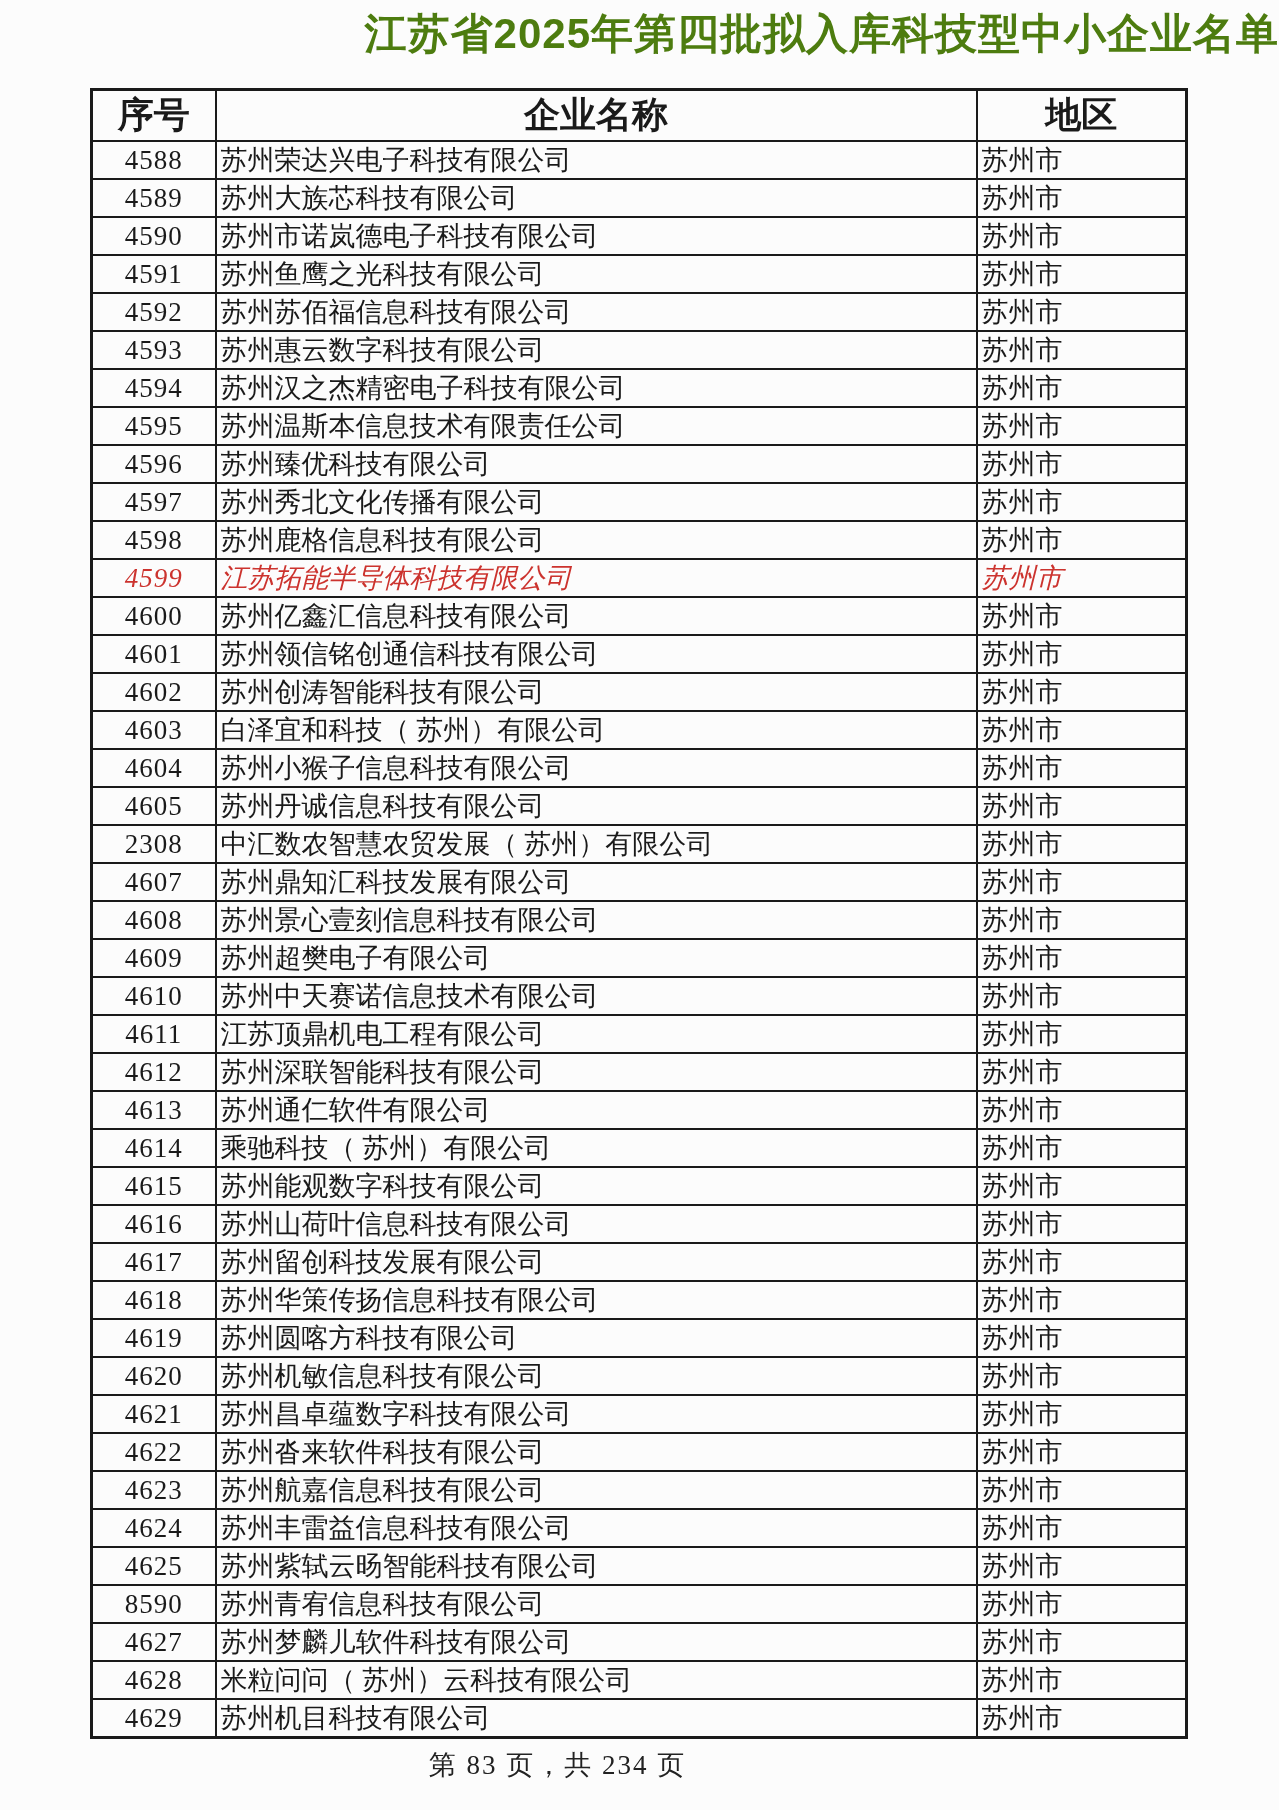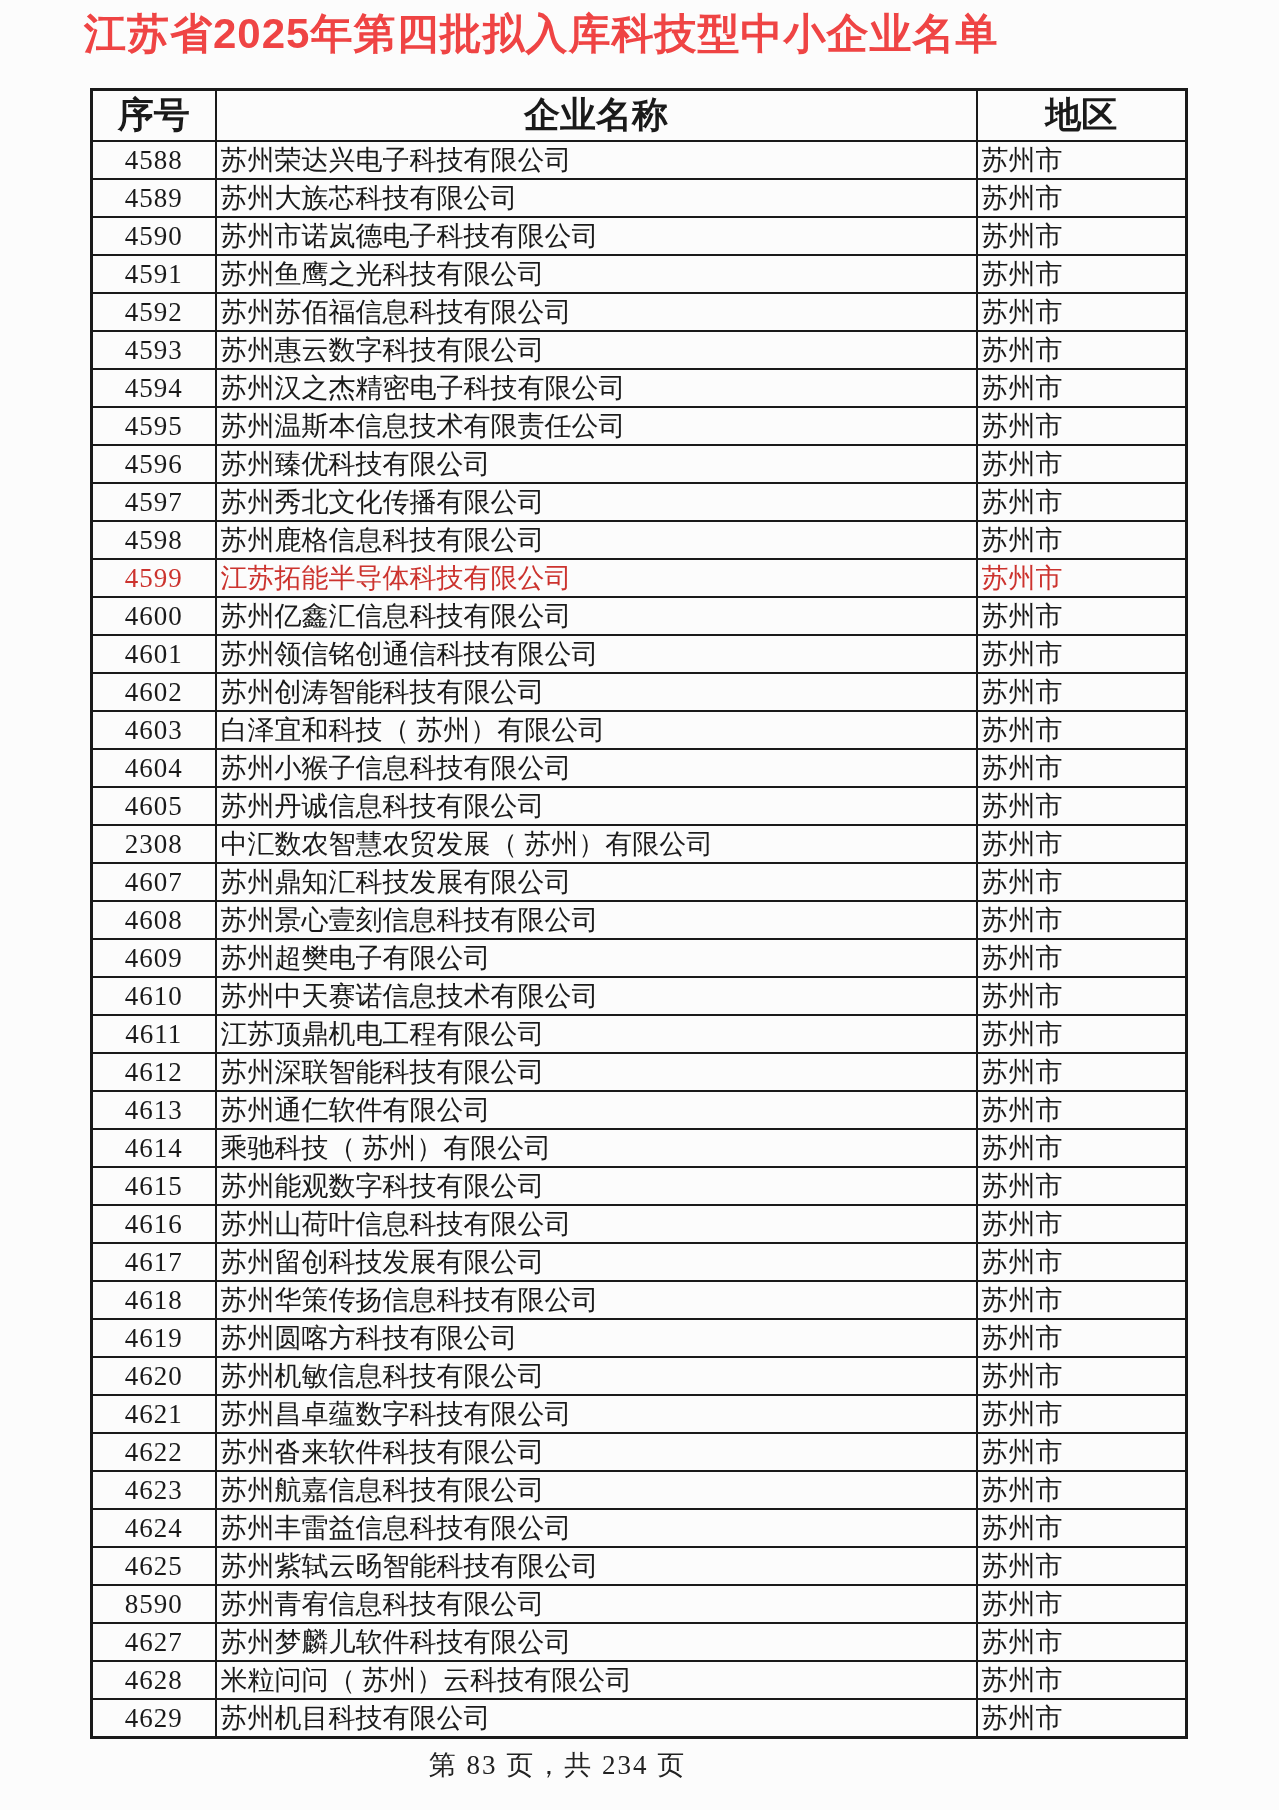--- a/index.html
+++ b/index.html
@@ -18,7 +18,8 @@
     font-weight:bold;
     font-size:42px;
     letter-spacing:1px;
-    color:#ef4444;
+    color:#4d7c0f;
+    text-align:right;
   }
   table.company-table{
     border-collapse:collapse;

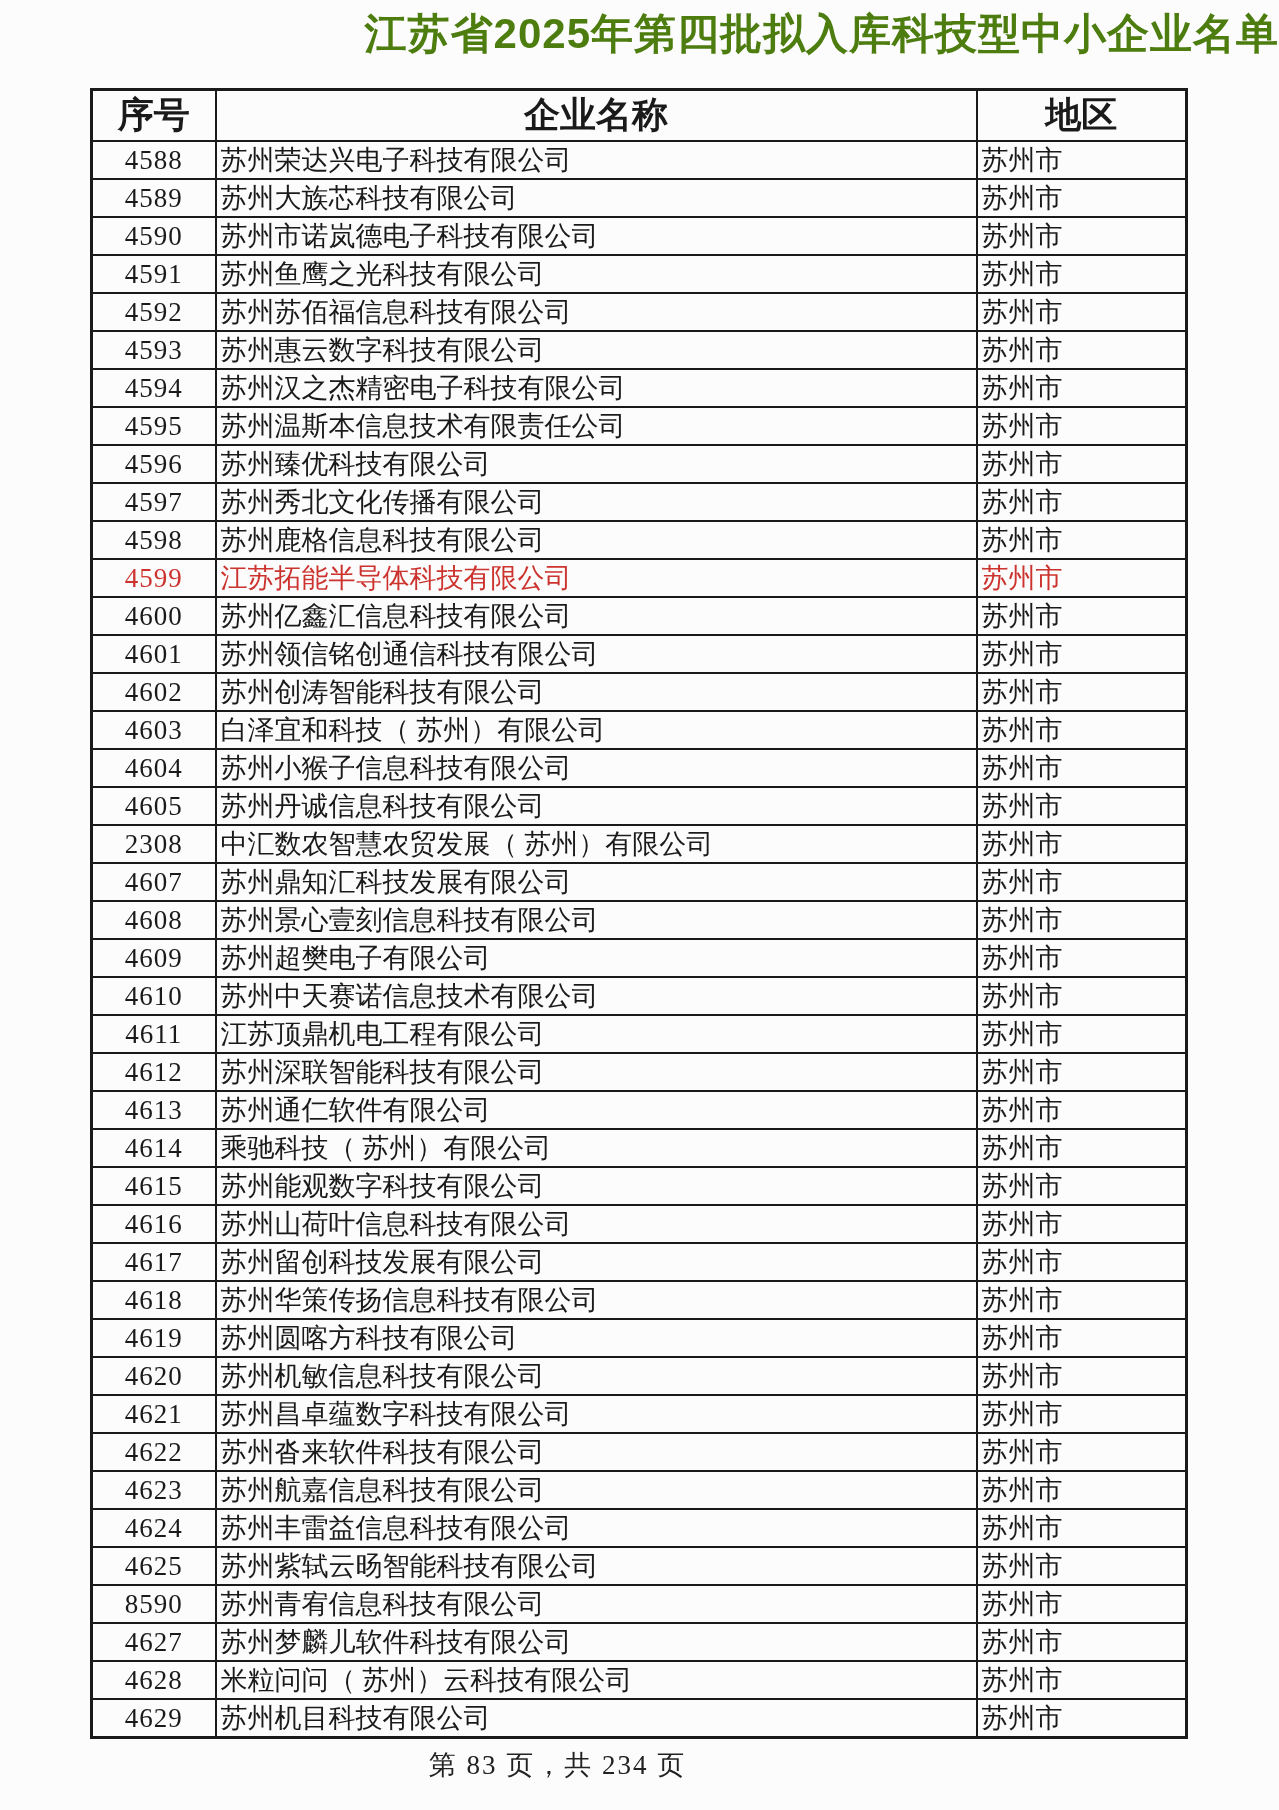--- a/index.html
+++ b/index.html
@@ -52,7 +52,7 @@
   td.cell-no{text-align:center;font-size:29px;letter-spacing:1px;}
   td.cell-name{text-align:left;padding-left:12px;}
   td.cell-region{text-align:left;}
-  tr.highlight td{color:var(--hl,#cc332e);}
+  tr.highlight td{color:var(--hl,#cc332e);font-style:italic;}
   .footer{
     margin-top:8px;
     width:1095px;

